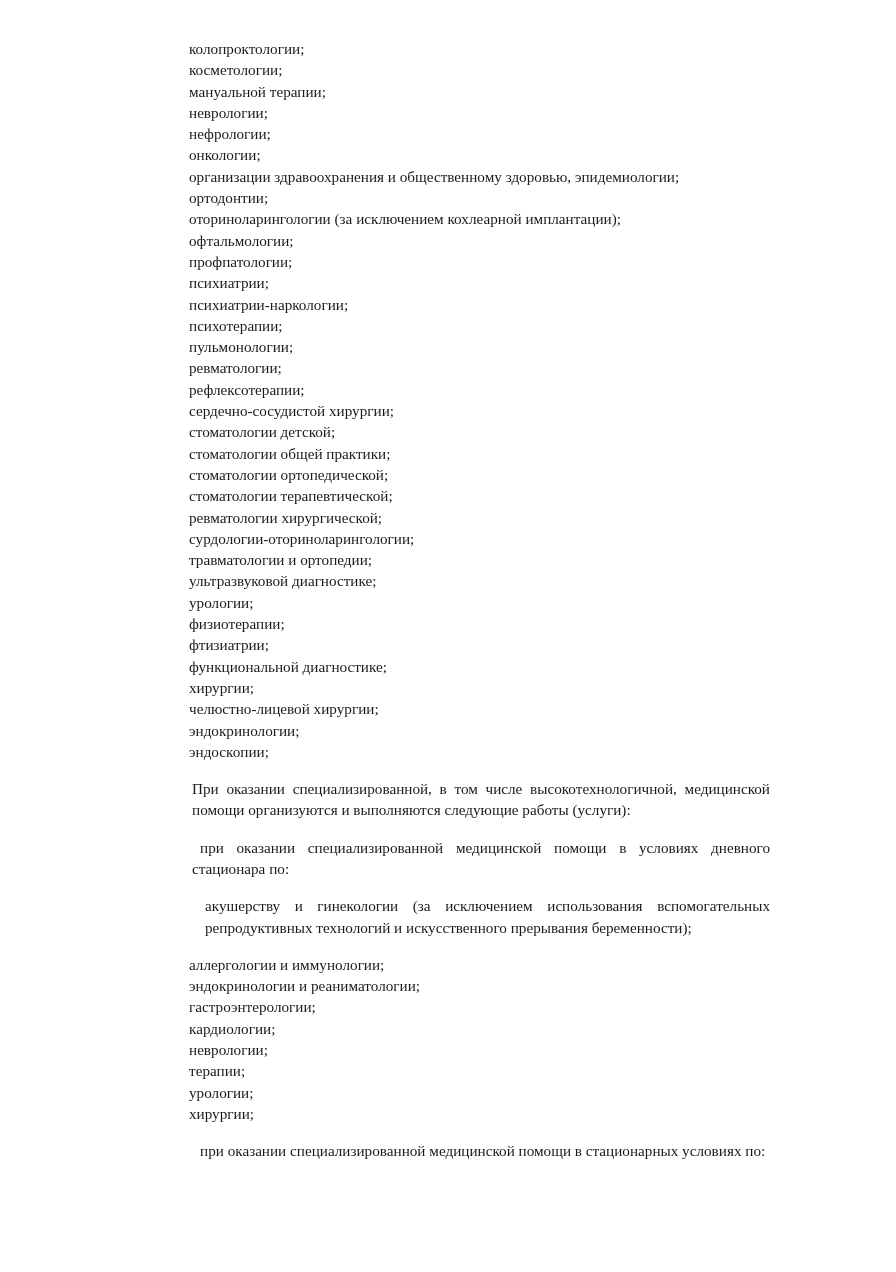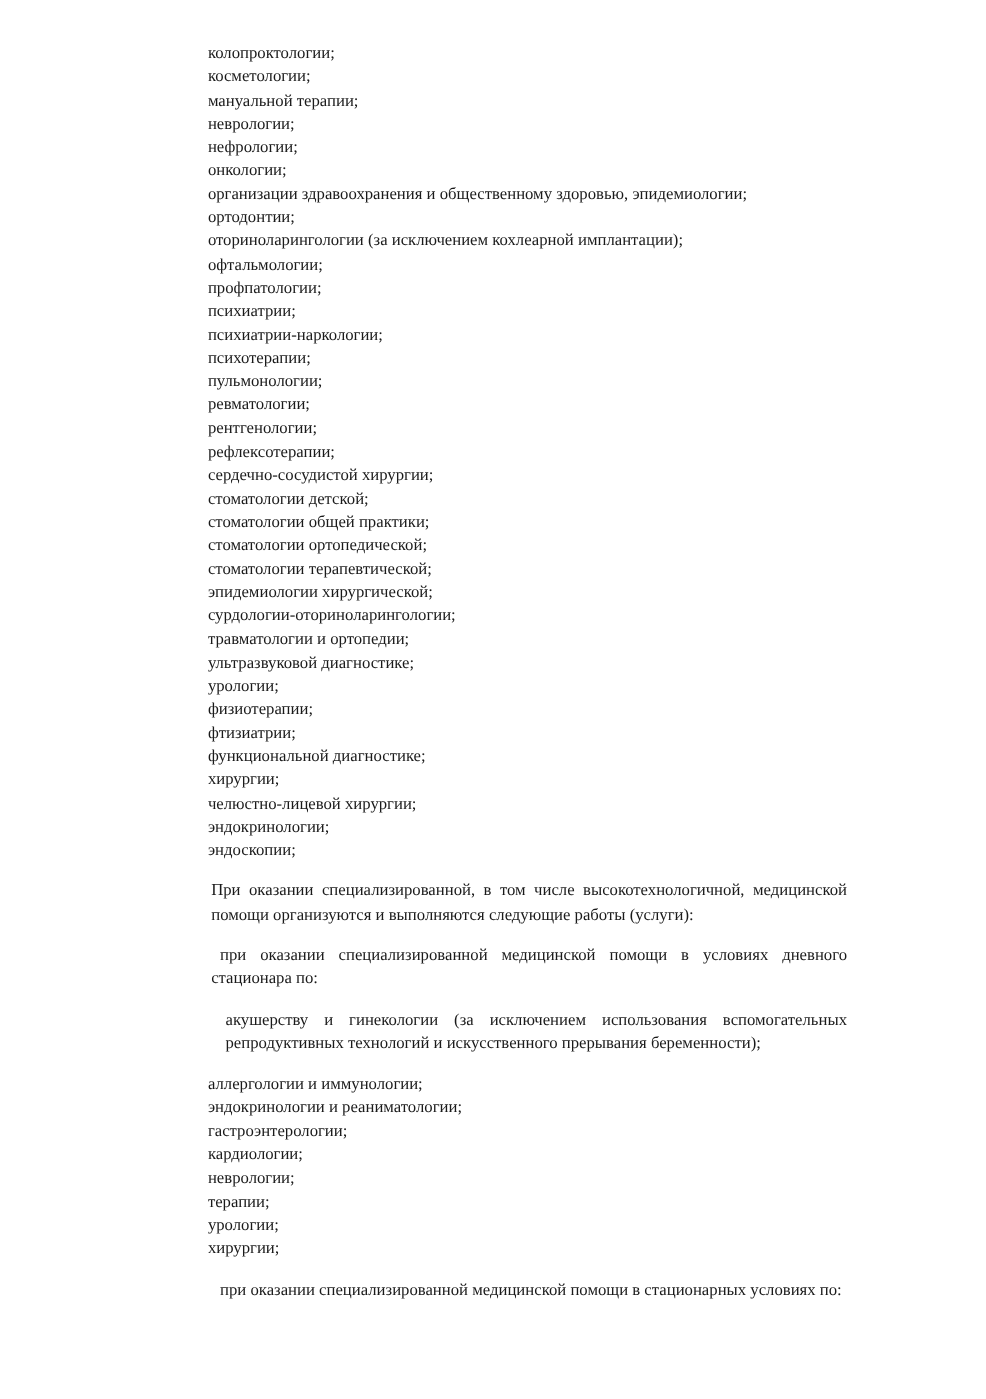--- a/index.html
+++ b/index.html
@@ -70,7 +70,6 @@
     <div class="line item">психотерапии;</div>
     <div class="line item">пульмонологии;</div>
     <div class="line item">ревматологии;</div>
-    <div class="line item">рентгенологии;</div>
     <div class="line item">рефлексотерапии;</div>
     <div class="line item">сердечно-сосудистой хирургии;</div>
     <div class="line item">стоматологии детской;</div>

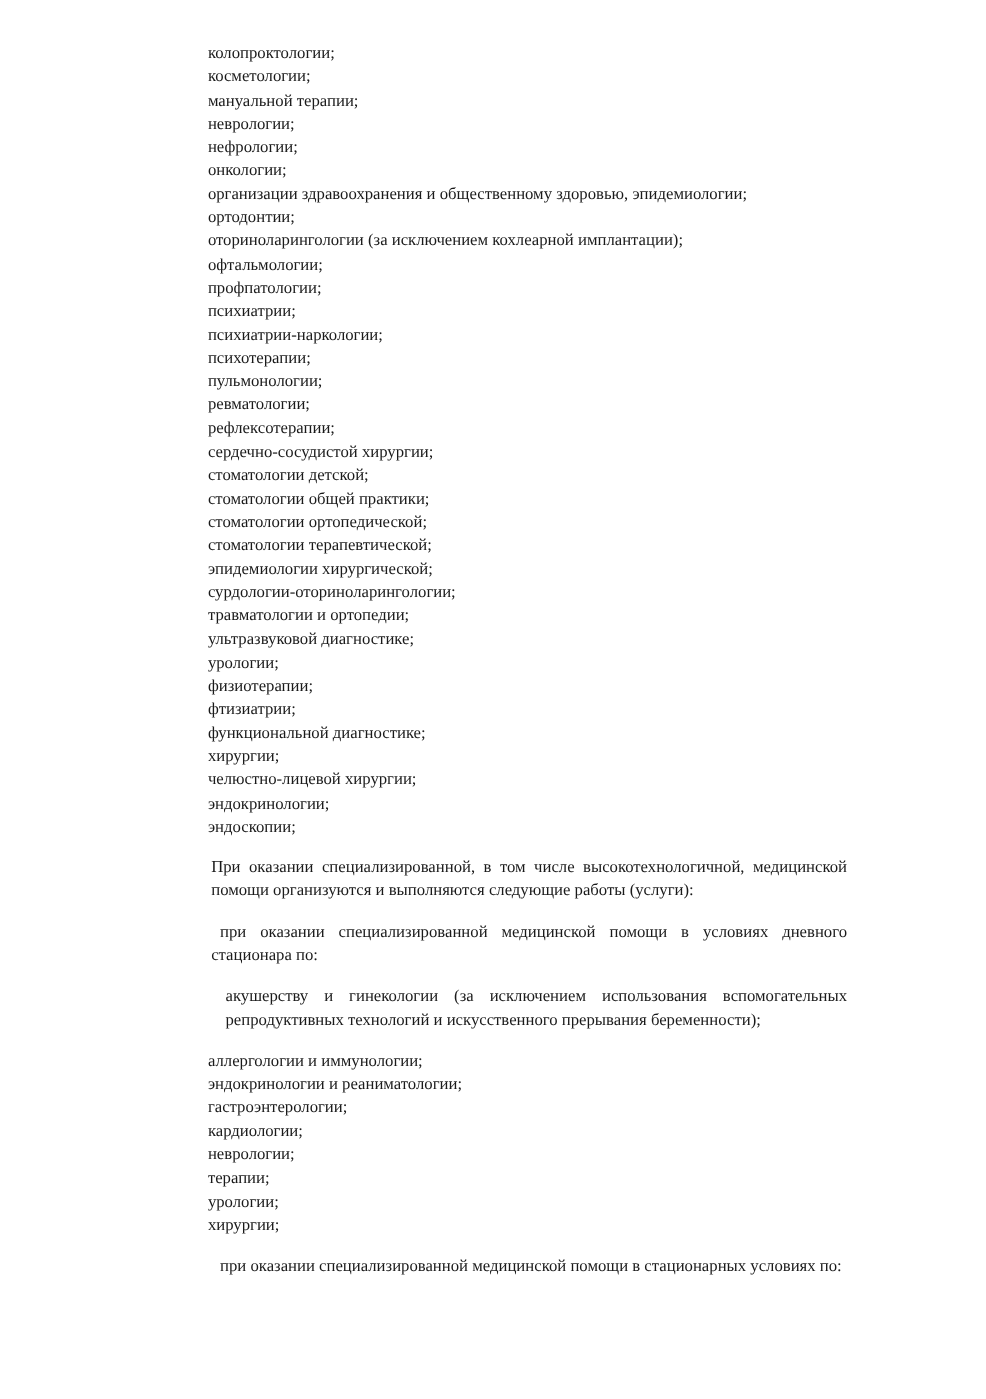--- a/index.html
+++ b/index.html
@@ -76,7 +76,7 @@
     <div class="line item">стоматологии общей практики;</div>
     <div class="line item">стоматологии ортопедической;</div>
     <div class="line item">стоматологии терапевтической;</div>
-    <div class="line item">эпидемиологии хирургической;</div>
+    <div class="line item">ревматологии хирургической;</div>
     <div class="line item">сурдологии-оториноларингологии;</div>
     <div class="line item">травматологии и ортопедии;</div>
     <div class="line item">ультразвуковой диагностике;</div>

